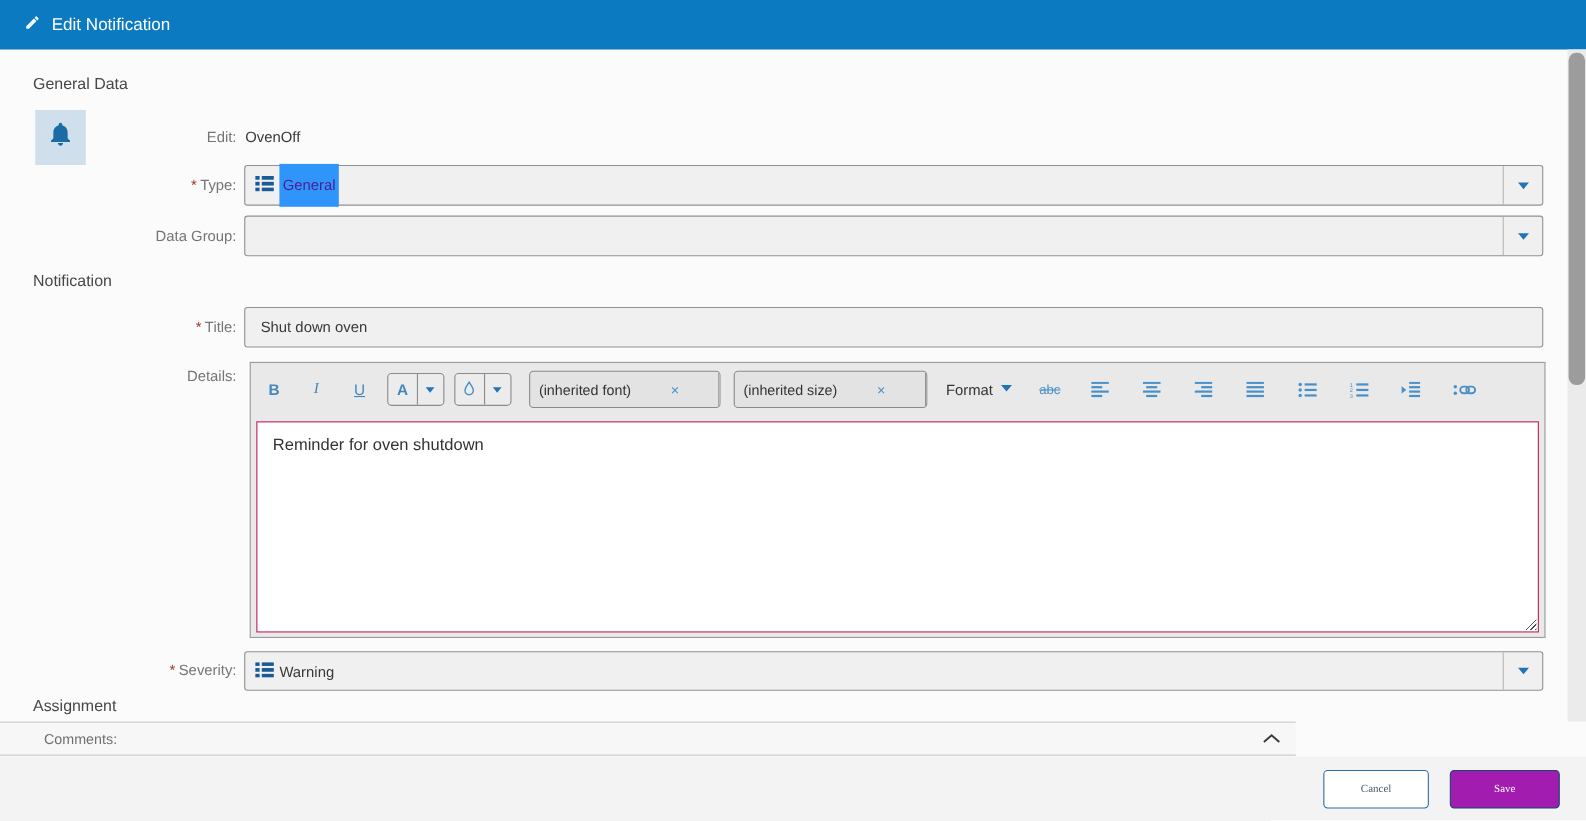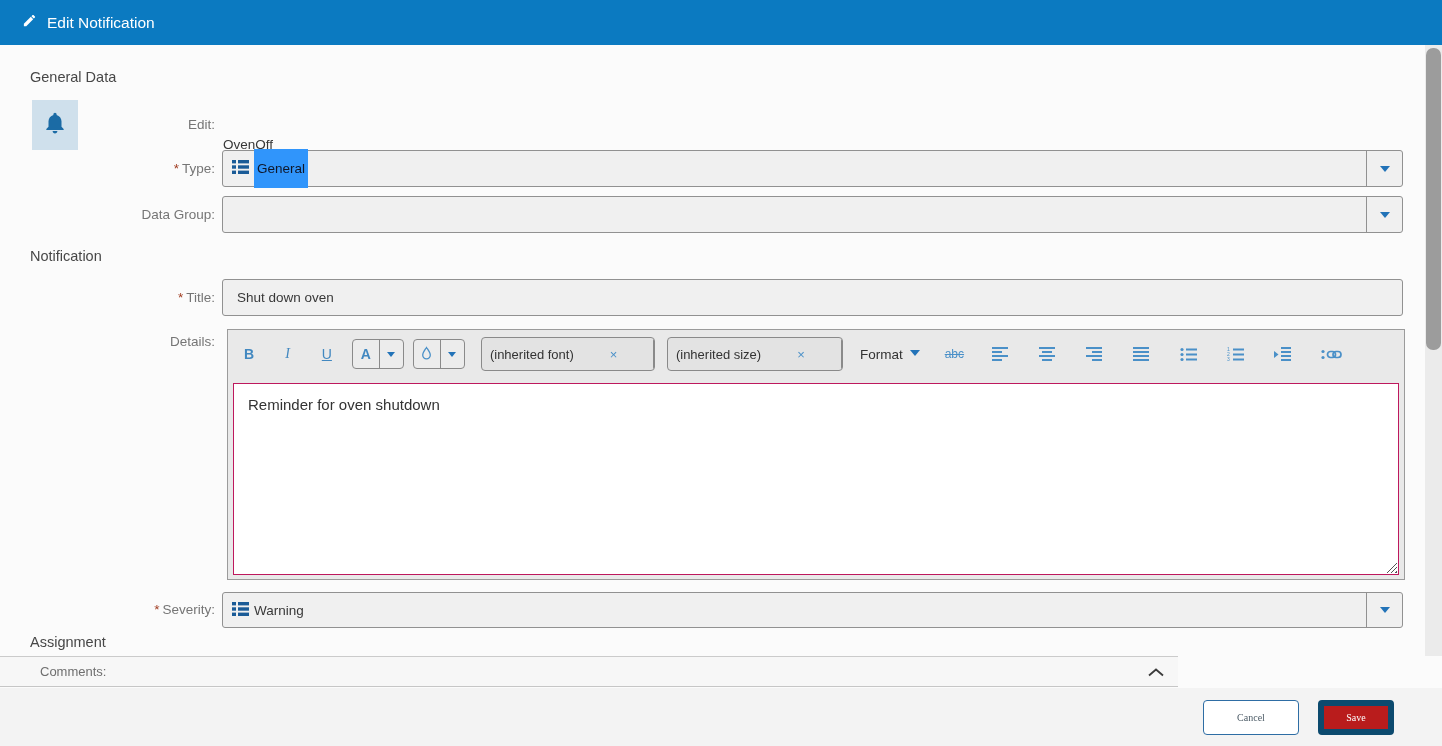--- a/index.html
+++ b/index.html
@@ -25,7 +25,7 @@
   .row-label { position:absolute; left:0; width:215px; text-align:right; font-size:13.5px; color:#757575; white-space:nowrap; }
   .req { color:#a03c21; margin-right:3px; }
   #label-name { top:117px; }
-  #value-name { position:absolute; left:223px; top:117px; font-size:13.5px; color:#383838;margin-top:20px; }
+  #value-name { position:absolute; left:223px; top:117px; font-size:13.5px; color:#383838; }
   #label-type { top:161px; }
   #label-datagroup { top:207px; }
   #label-title { top:290px; }

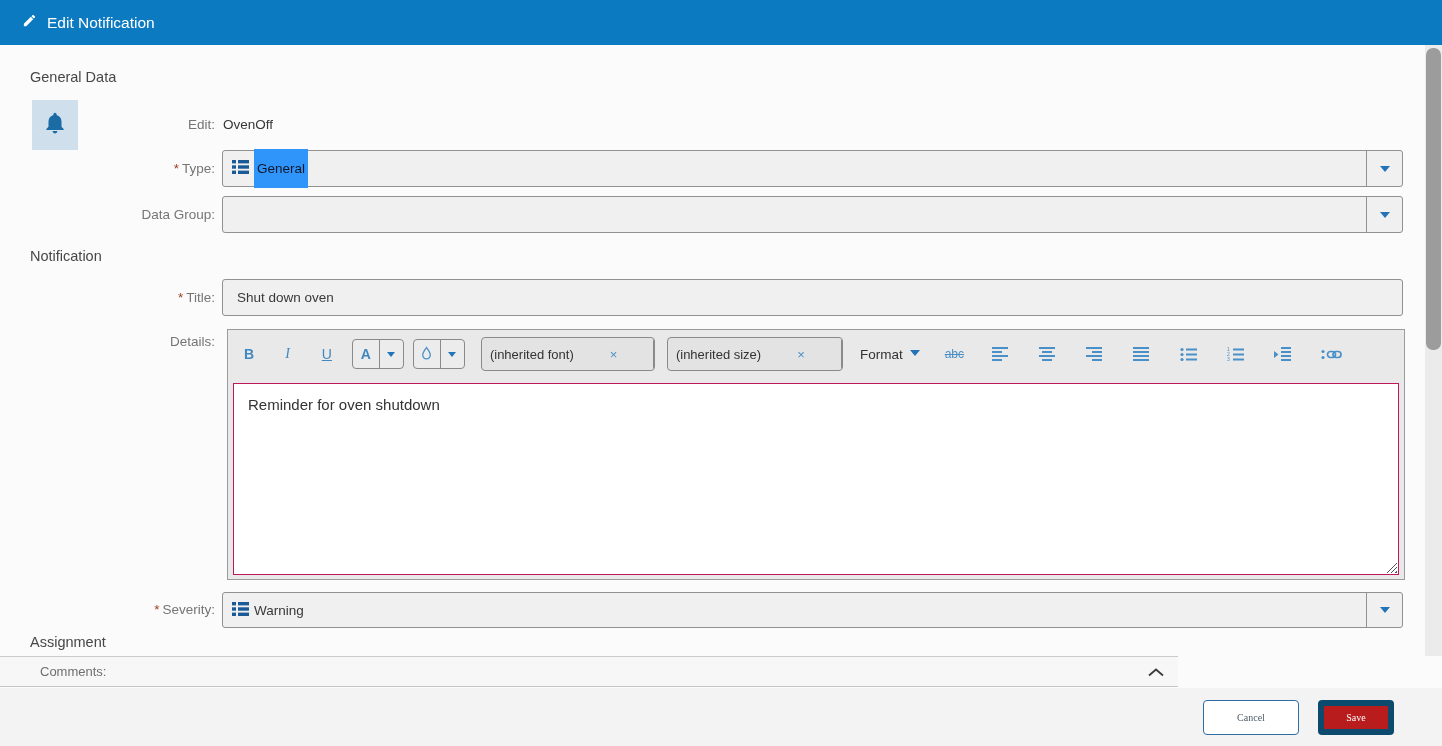--- a/index.html
+++ b/index.html
@@ -39,7 +39,7 @@
   #combo-datagroup { top:196px; }
   #combo-severity { top:592px; height:36px; }
   .combo-inner { display:flex; align-items:center; gap:5px; padding-left:9px; font-size:13.5px; color:#383838; }
-  .sel-highlight { background:#3095fb; color:#0f172a; padding:12px 3px; }
+  .sel-highlight { background:#3095fb; color:#4c1d95; padding:12px 3px; }
   .dd-btn { margin-left:auto; width:36px; height:100%; border-left:1px solid #919191;
             display:flex; align-items:center; justify-content:center; cursor:pointer; border-radius:0 3px 3px 0; }
   .arrow-down { width:0; height:0; border-left:5px solid transparent; border-right:5px solid transparent; border-top:6px solid #2273b8; }

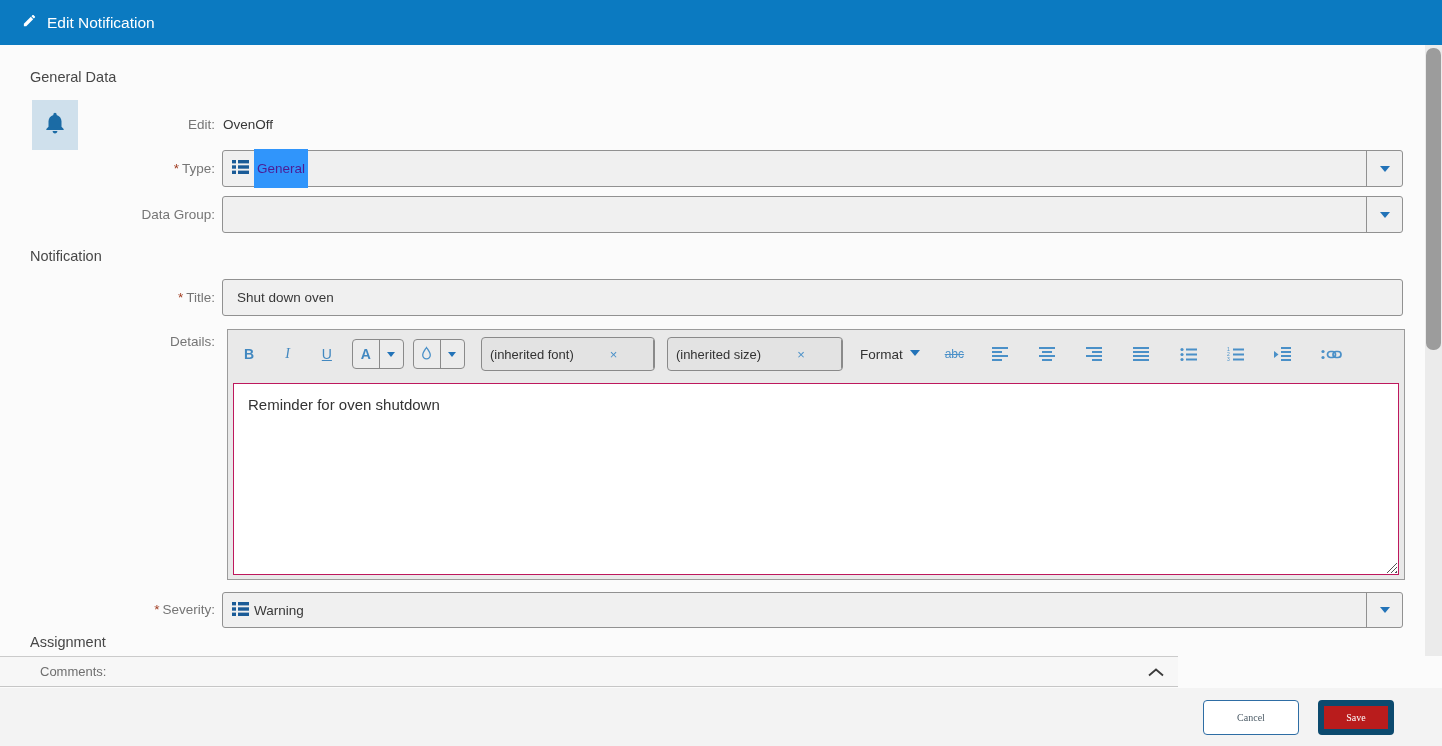--- a/index.html
+++ b/index.html
@@ -100,7 +100,7 @@
          display:flex; align-items:center; justify-content:center; cursor:pointer;
          font-family:Liberation Serif, serif; }
   #cancel-button { left:1203px; width:96px; background:#fff; border:1px solid #2e6da4; color:#4c5b66; }
-  #save-button { left:1318px; width:76px; background:#b91c1c; border:6px solid #0c4a6e; color:#fff; }
+  #save-button { left:1318px; width:100px; background:#a21caf; border:1px solid #0c4a6e; color:#fff; }
 
   
   #scrollbar-track { position:absolute; left:1425px; top:45px; width:17px; height:611px; background:#ebebeb; z-index:6; }

